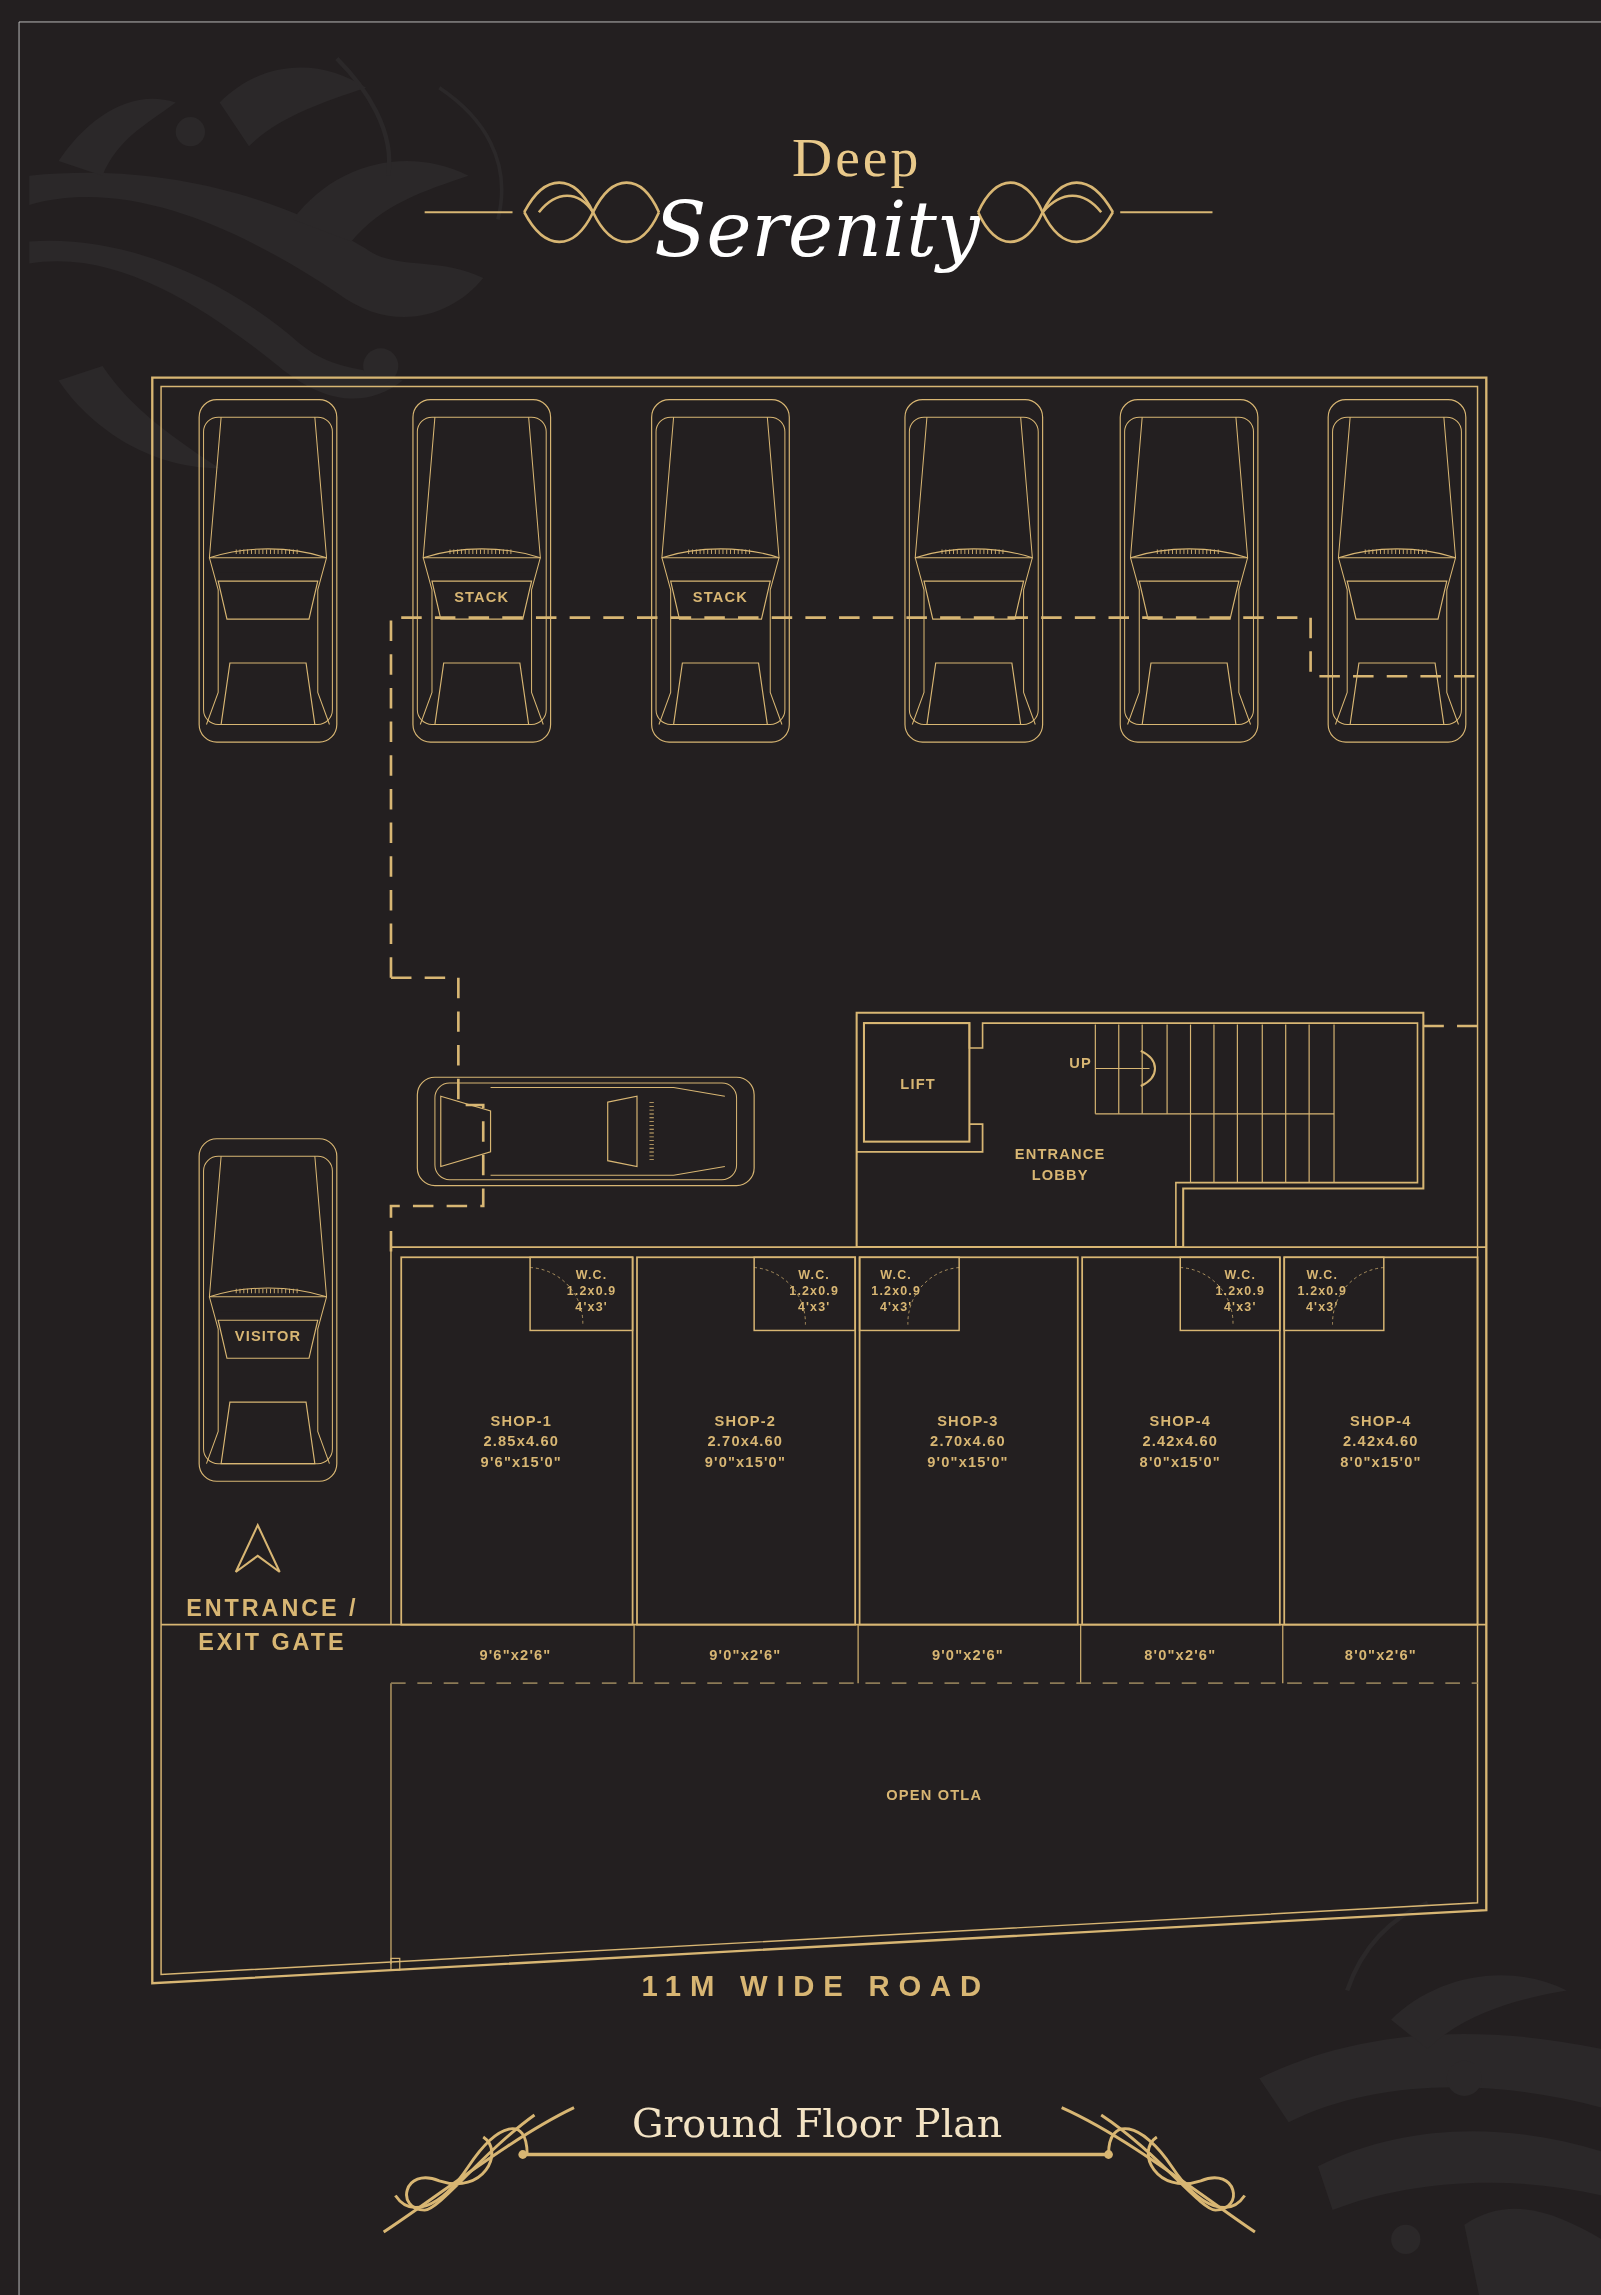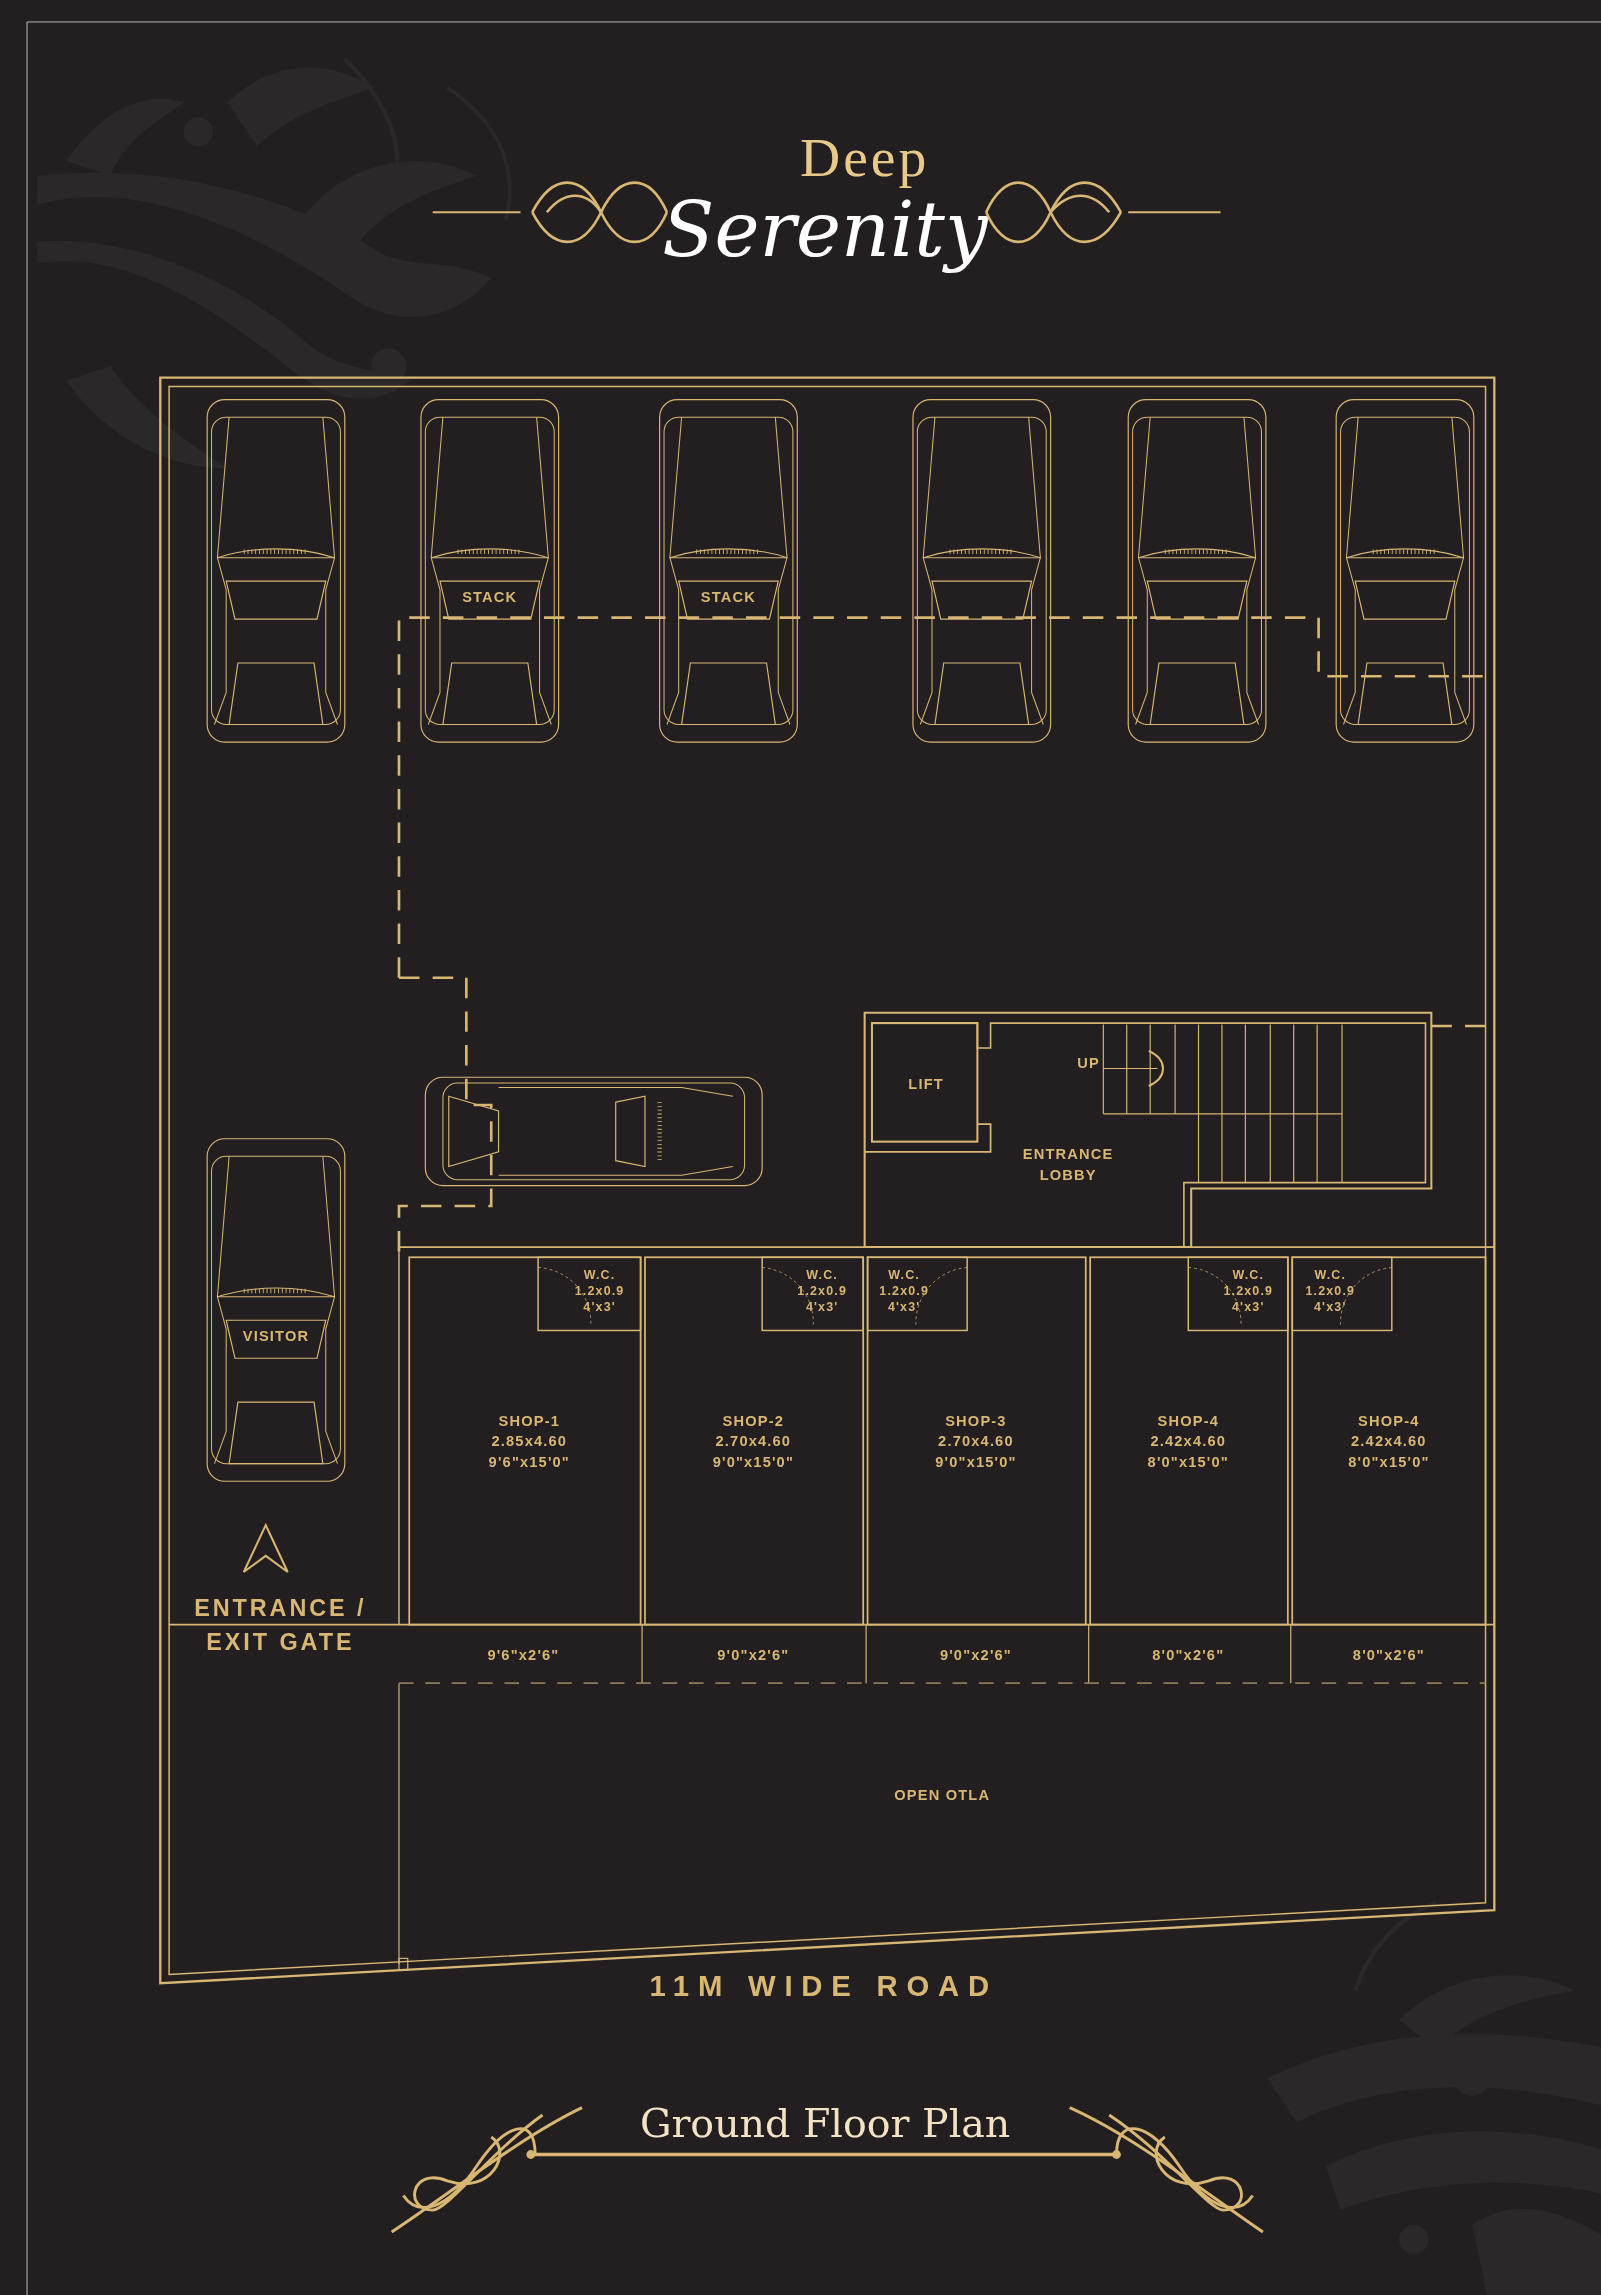--- a/index.html
+++ b/index.html
@@ -4,7 +4,7 @@
 <style>
   html, body { margin:0; padding:0; background:#231f20; }
   body { width:1602px; height:2295px; overflow:hidden; position:relative; }
-  #stage { position:absolute; left:8px; top:0; width:1534px; height:2295px; }
+  #stage { position:absolute; left:0; top:0; width:1534px; height:2295px; }
   svg { display:block; }
   .gold { stroke:#d8b673; fill:none; }
   .lbl { fill:#d8b673; font-family:"Liberation Sans", "DejaVu Sans", sans-serif; font-weight:700; letter-spacing:0.8px; text-anchor:middle; }

